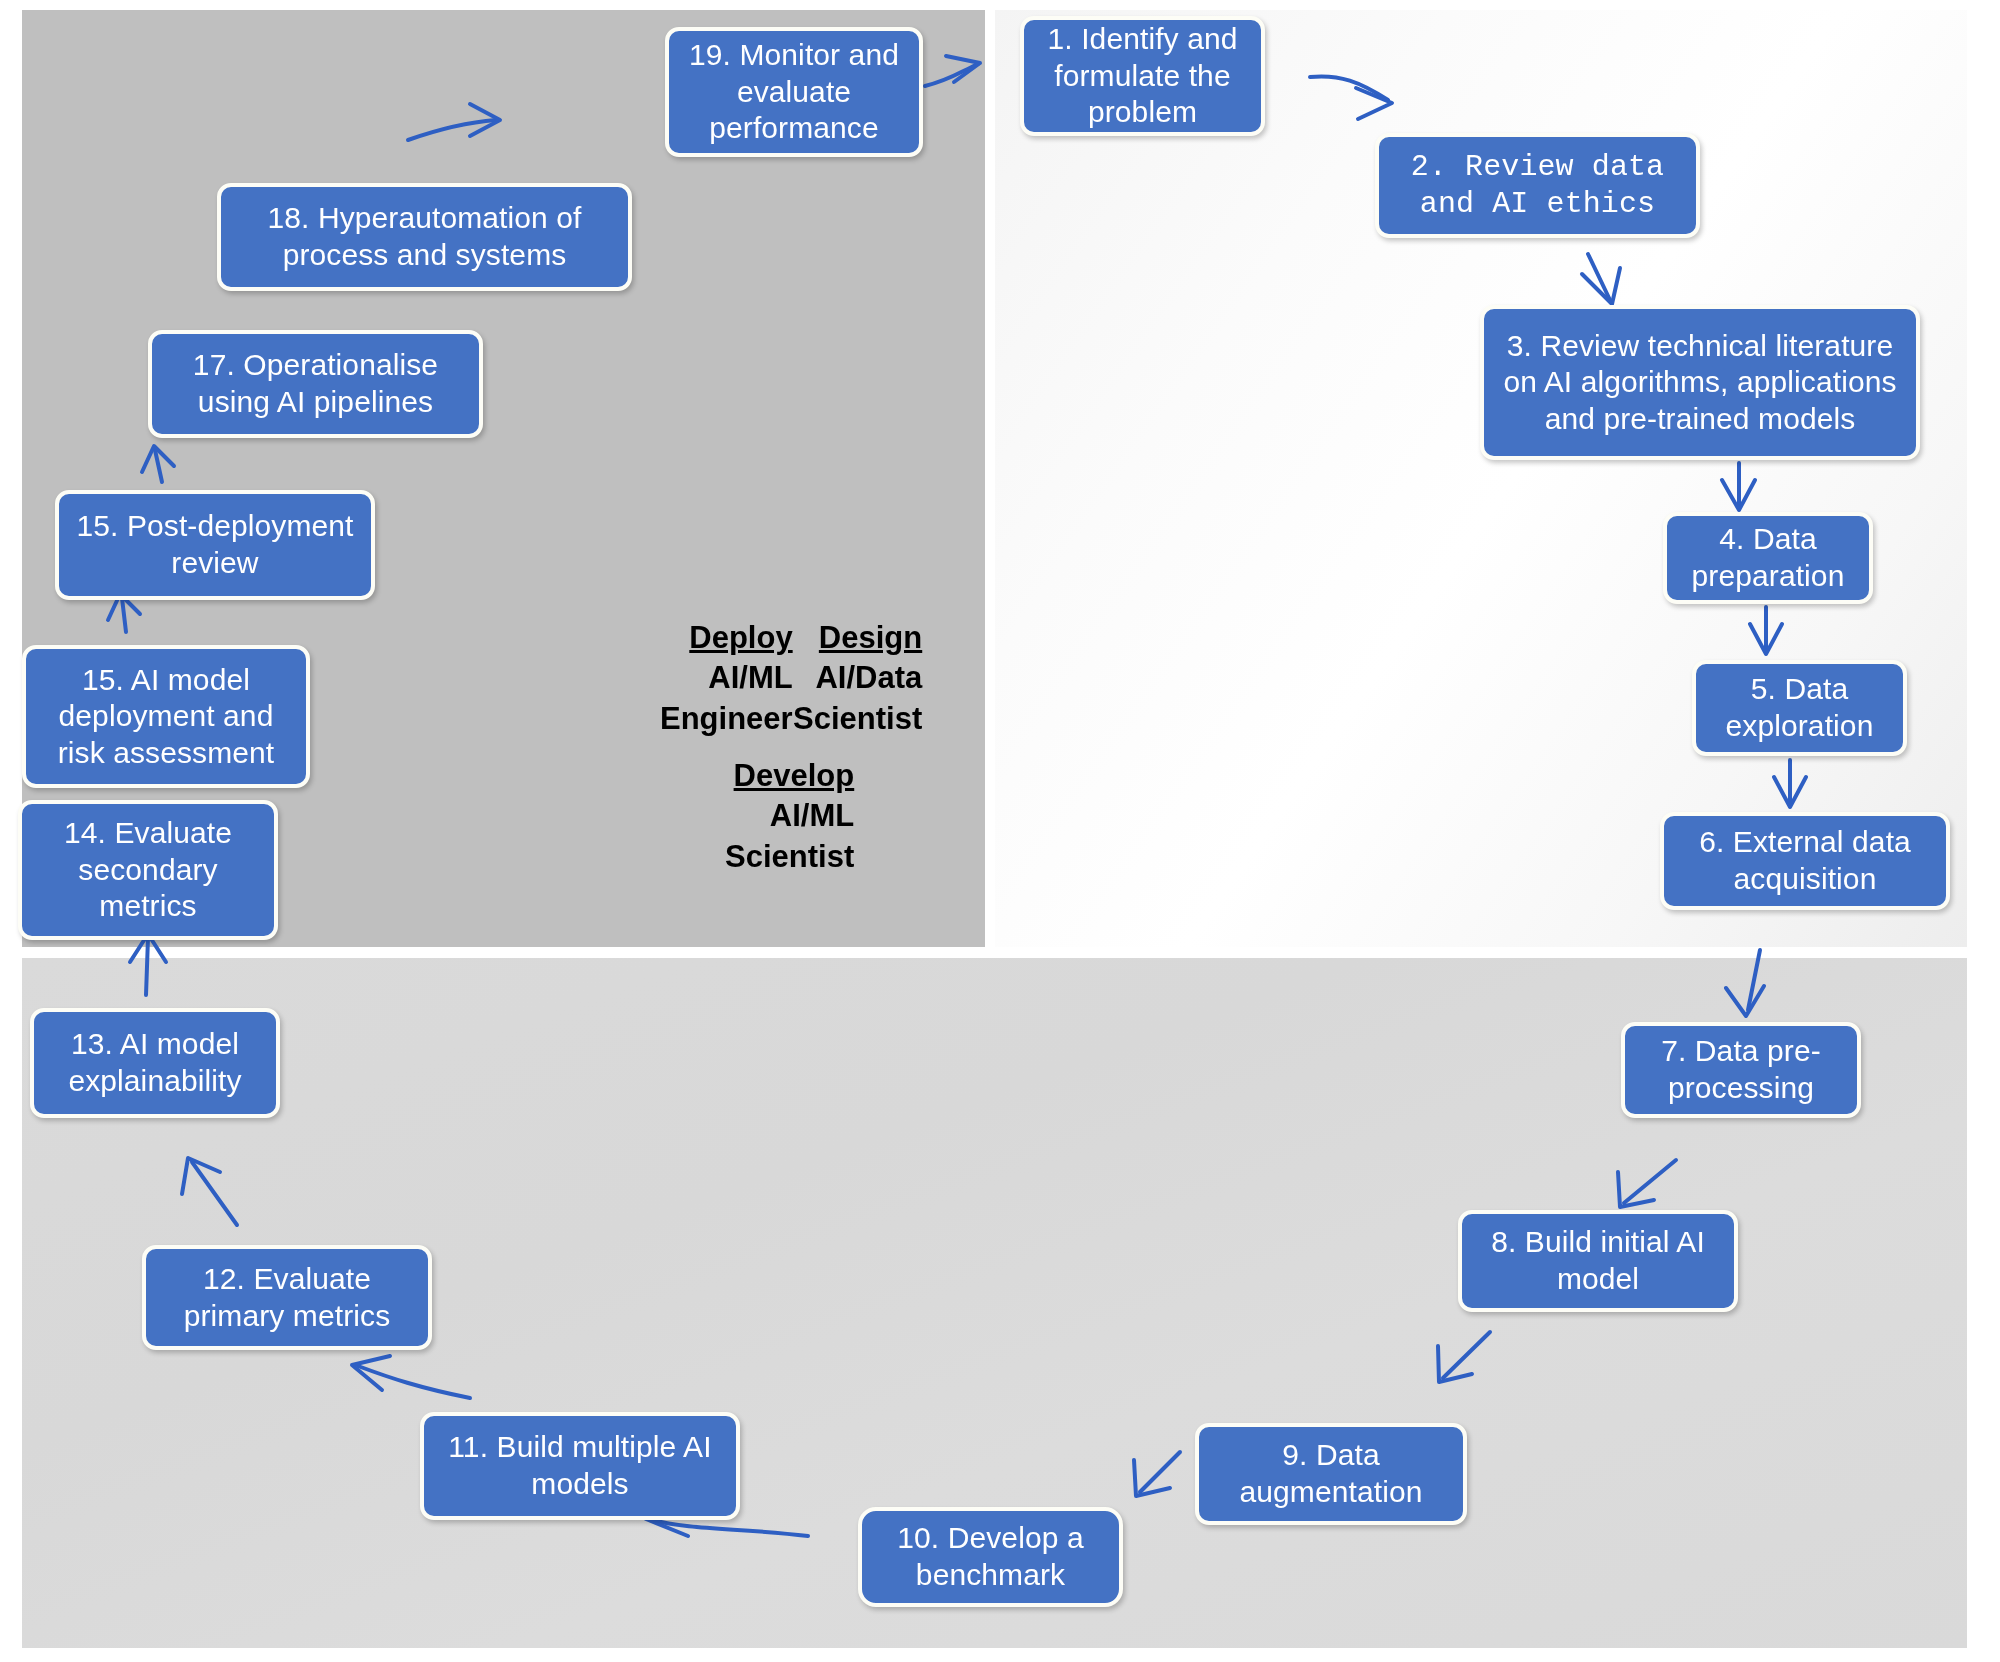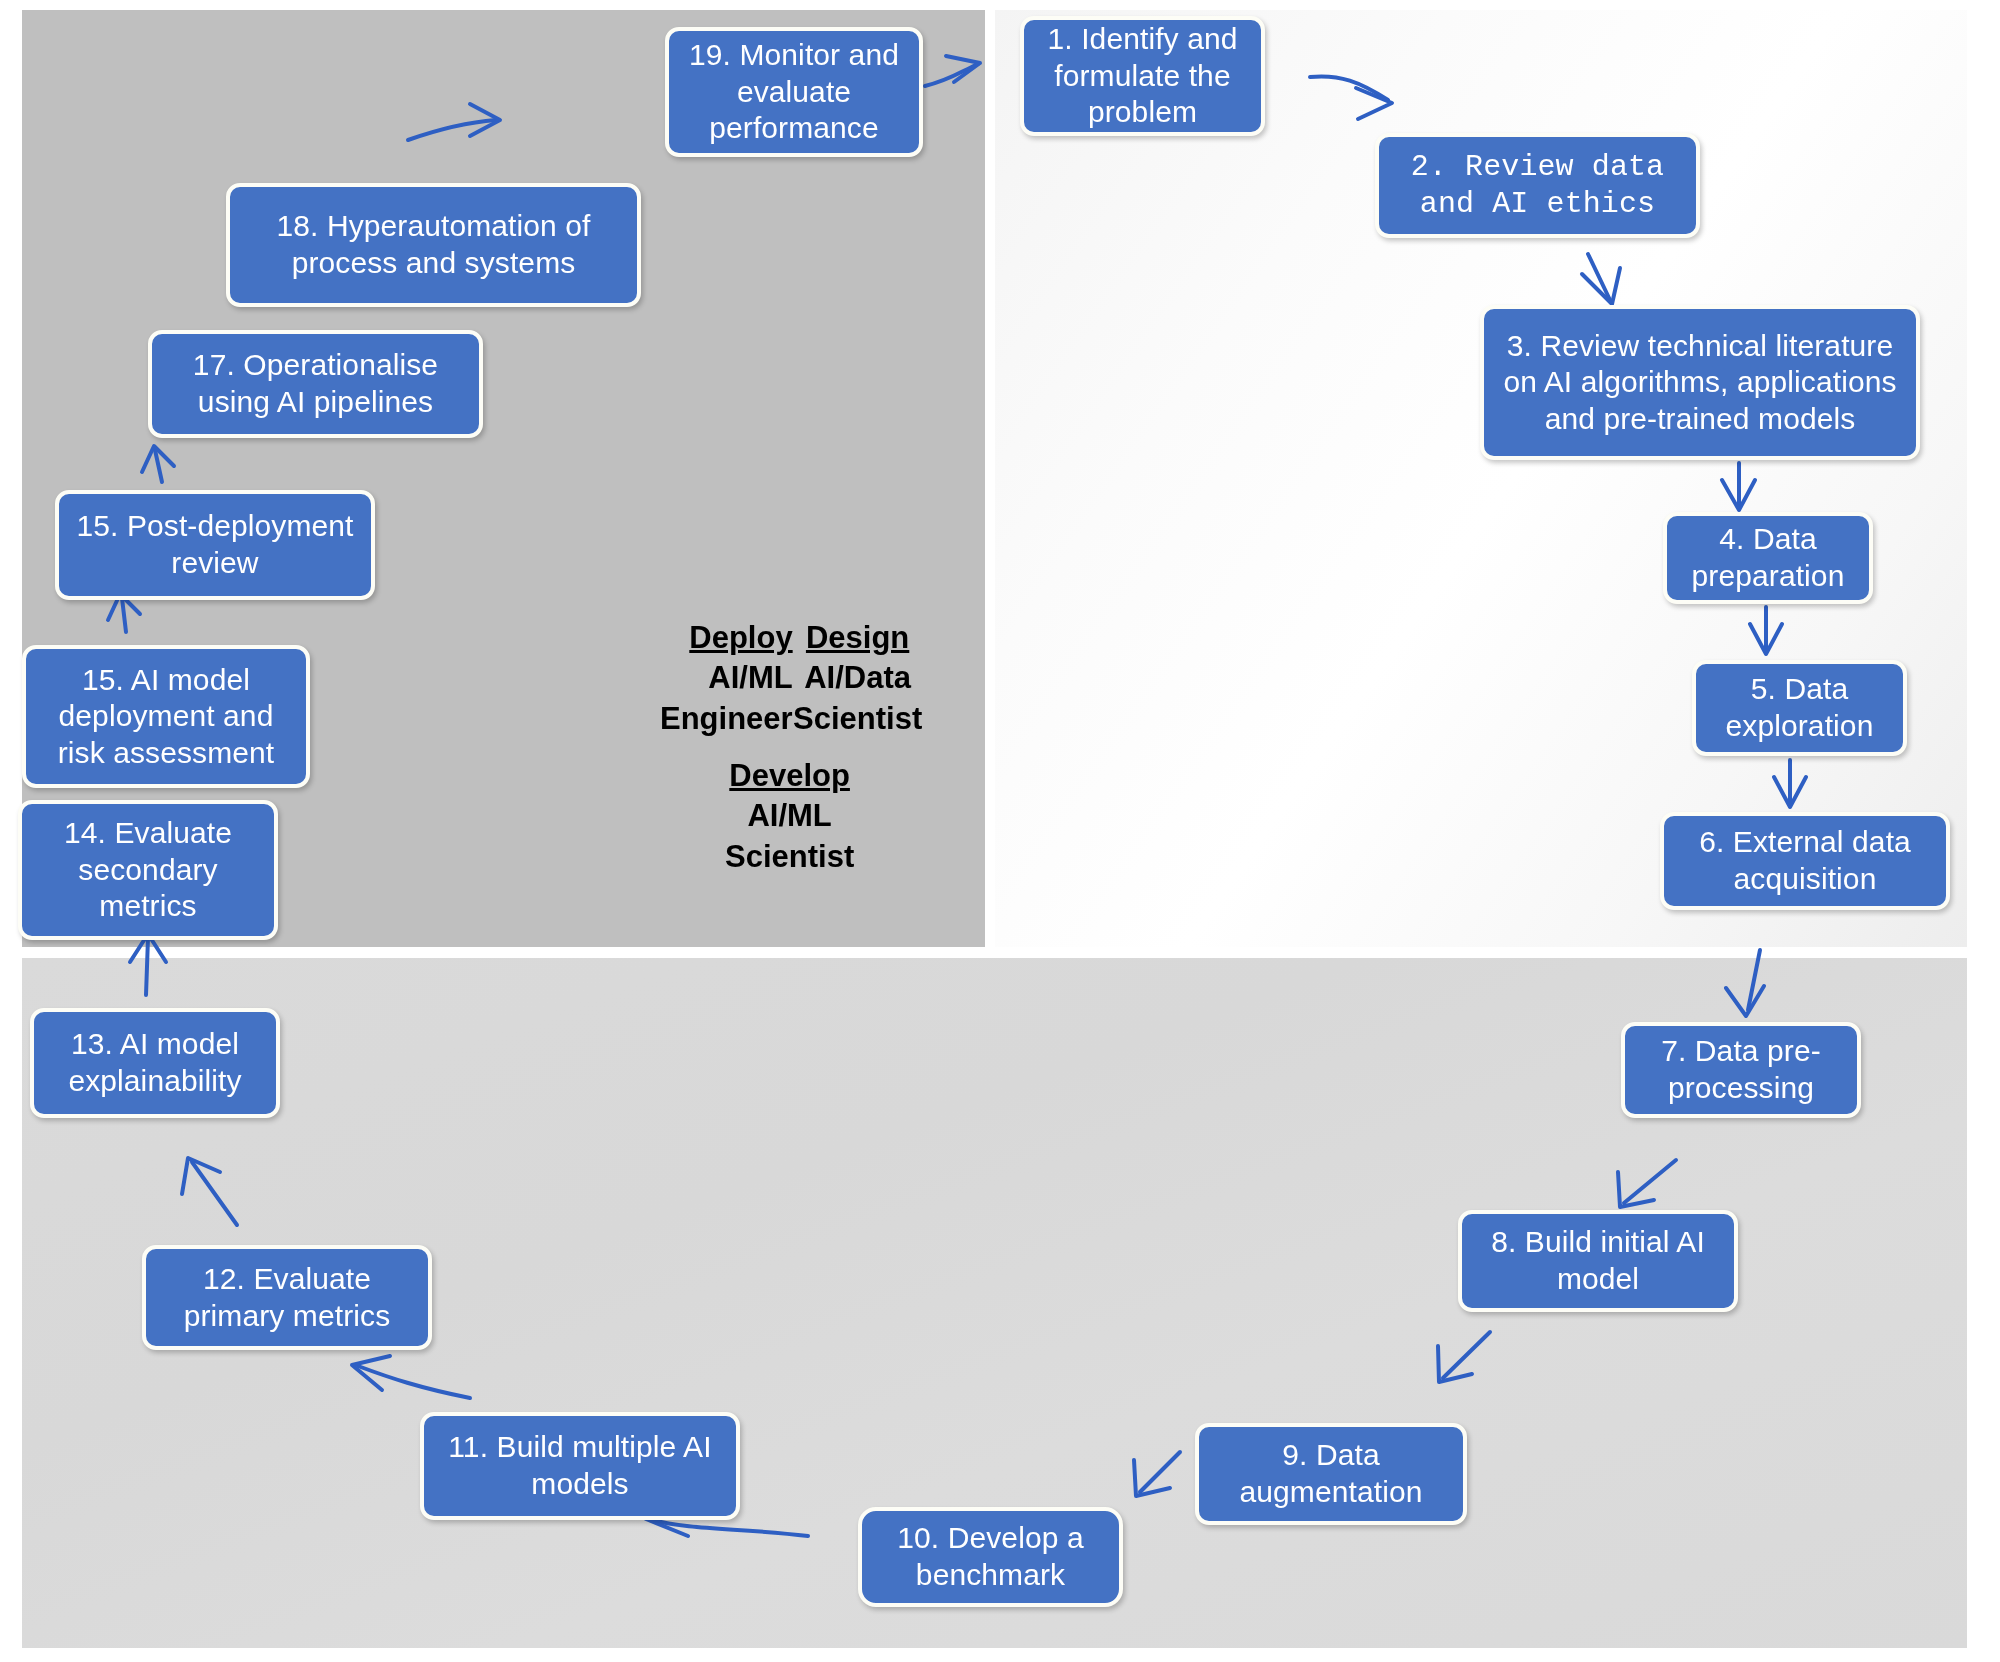--- a/index.html
+++ b/index.html
@@ -273,7 +273,7 @@
 
   <div class="step" style="left:148px;  top:330px;  width:335px; height:108px;">17. Operationalise using AI pipelines</div>
 
-  <div class="step" style="left:226px;  top:183px;  width:415px; height:124px;">18. Hyperautomation of process and systems</div>
+  <div class="step" style="left:217px;  top:183px;  width:415px; height:108px;">18. Hyperautomation of process and systems</div>
 
   <div class="step" style="left:665px;  top:27px;   width:258px; height:130px;">19. Monitor and evaluate performance</div>
 

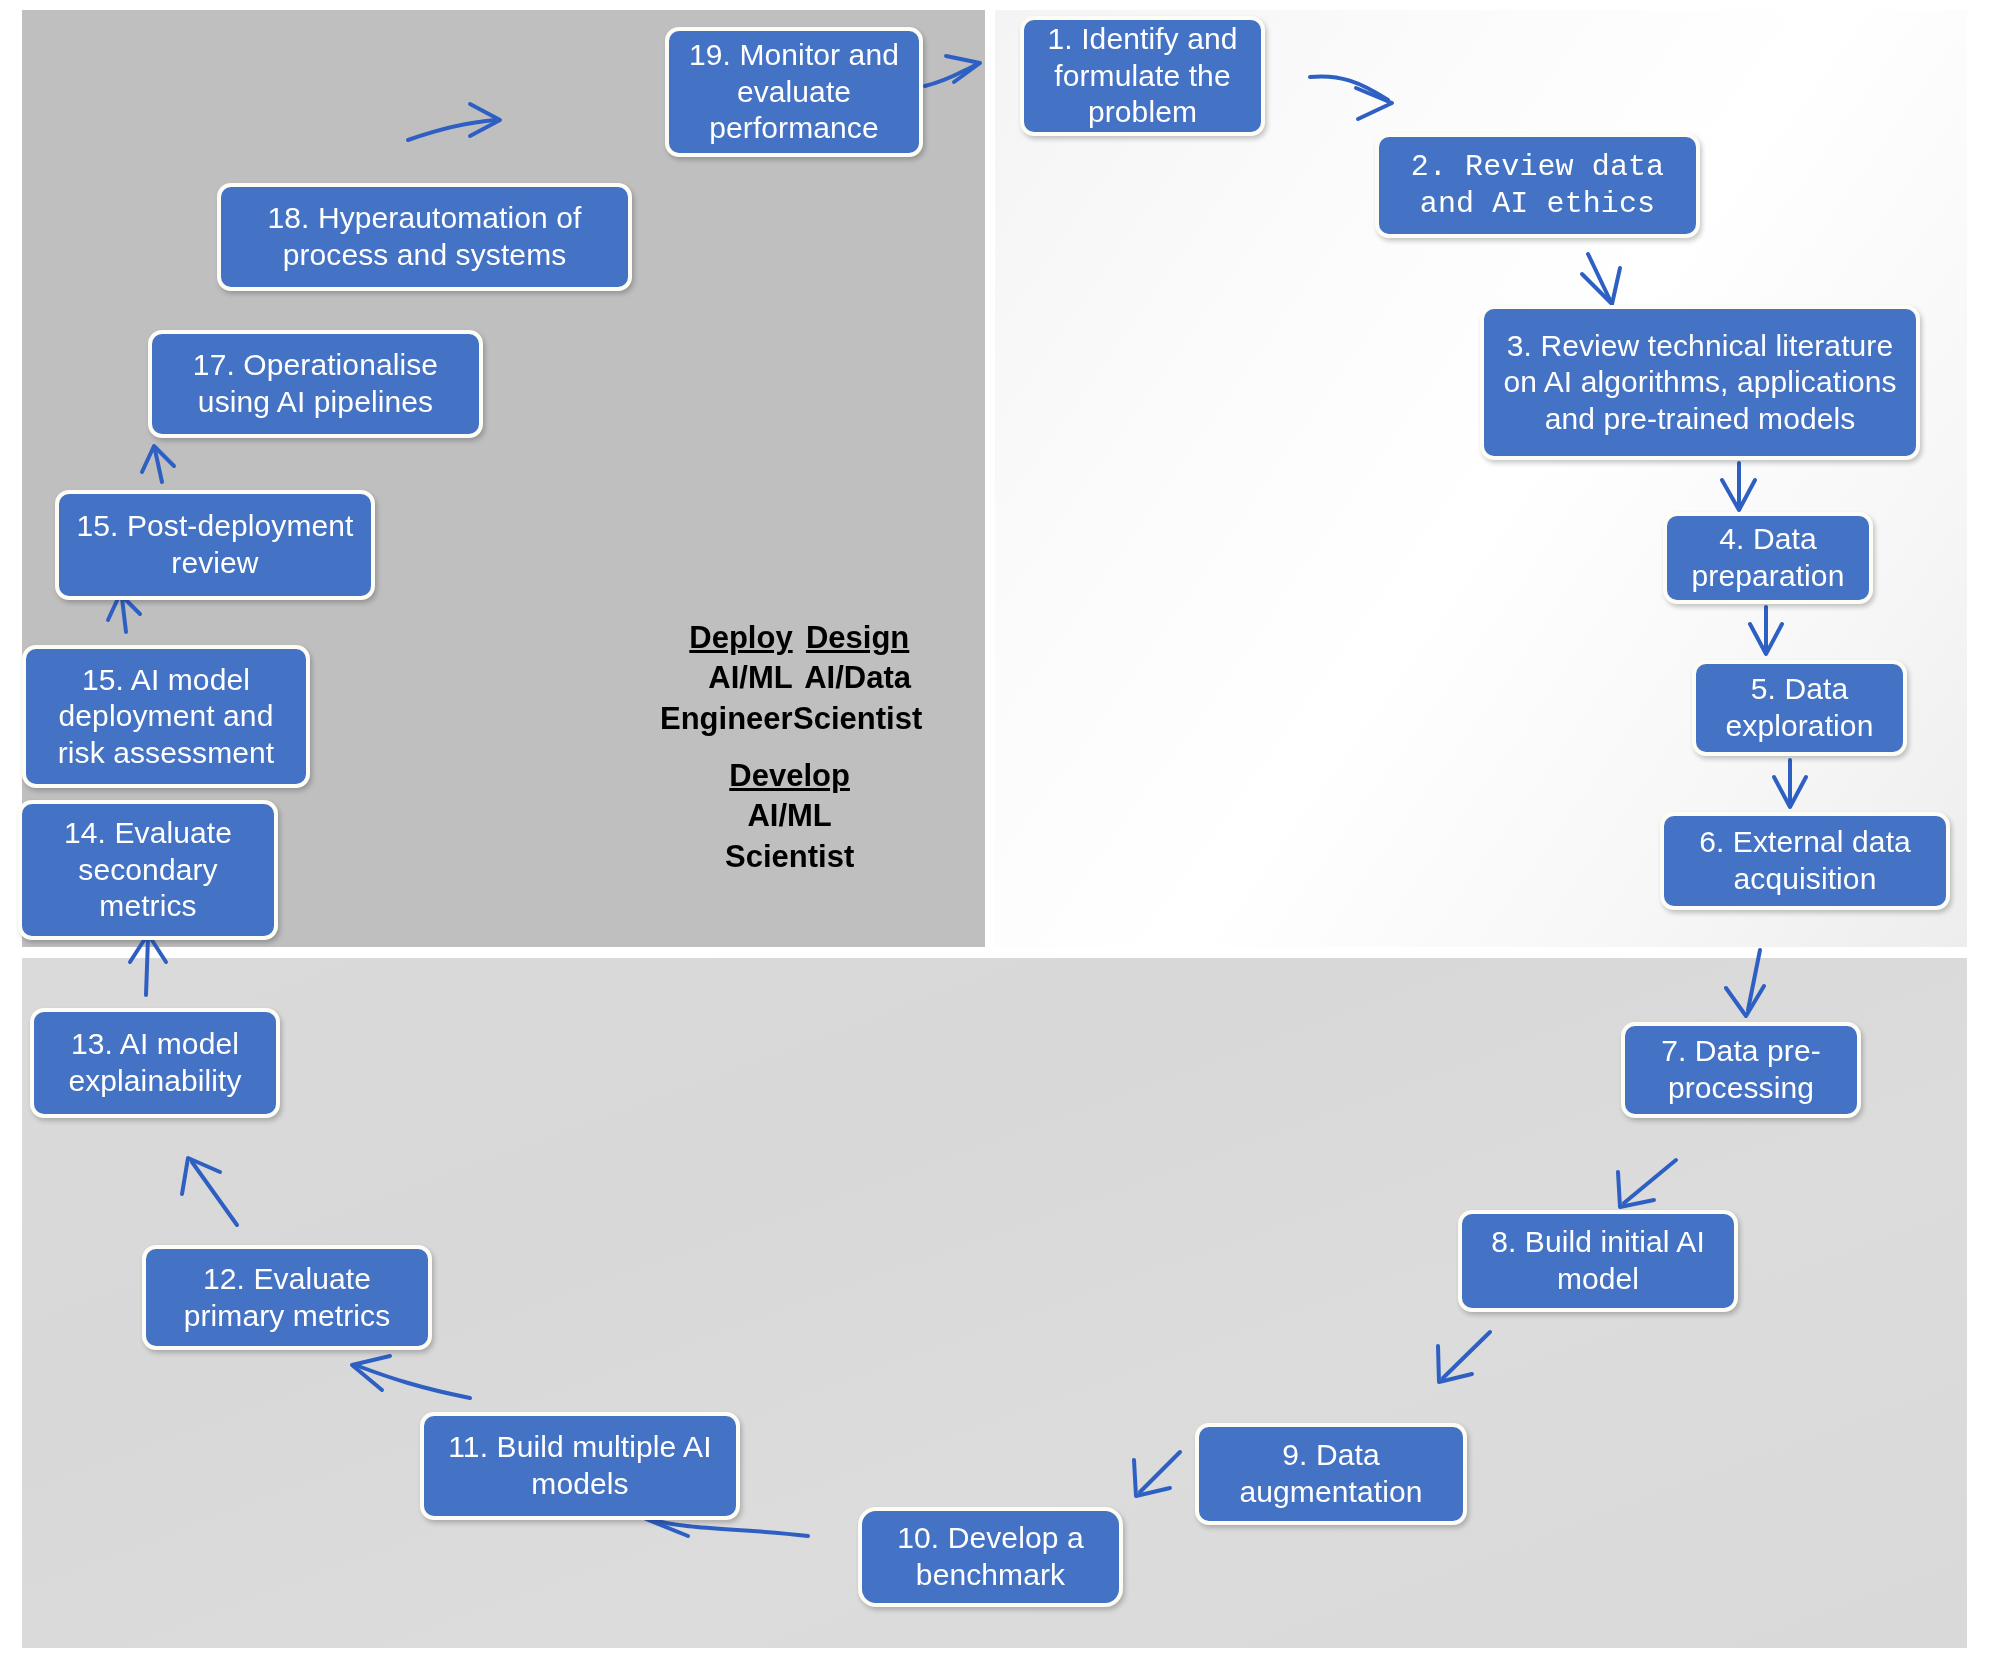--- a/index.html
+++ b/index.html
@@ -60,7 +60,7 @@
     color: #000000;
     font-weight: bold;
     line-height: 1.30;
-    text-align: center;
+    text-align: right;
     white-space: nowrap;
   }
   .stage-label .stage-title {

